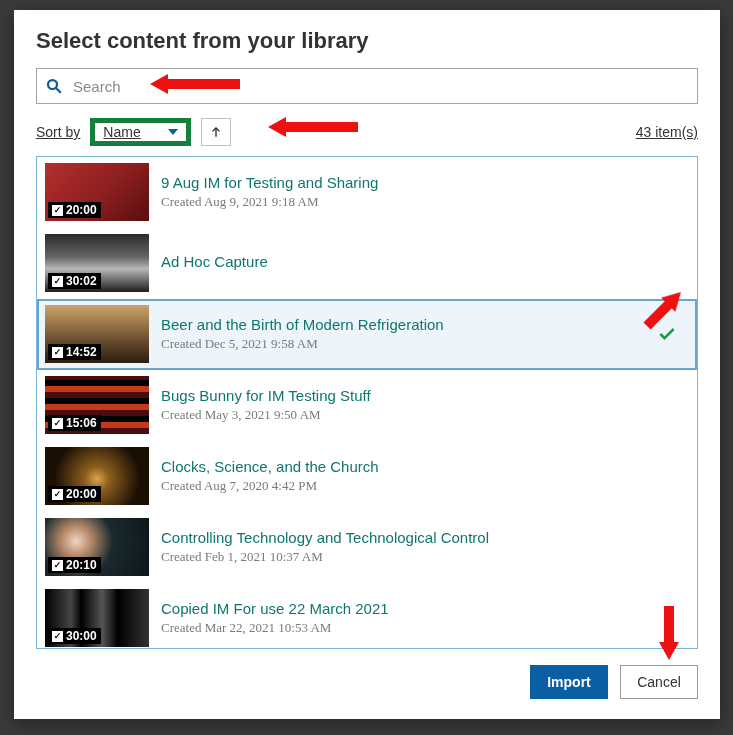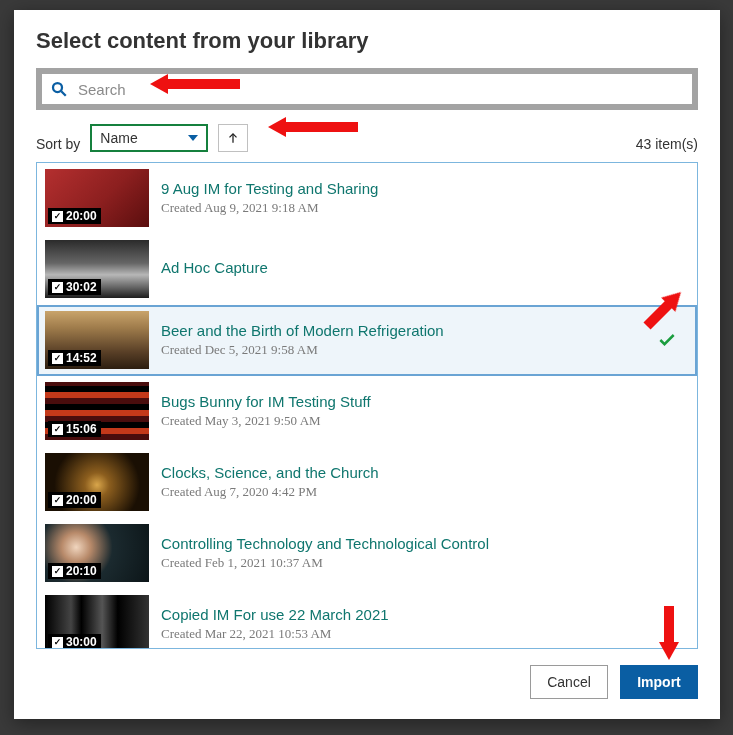--- a/index.html
+++ b/index.html
@@ -28,8 +28,8 @@
     margin: 0 0 14px 0;
   }
   .search-wrap {
-    border: 6px solid #a3a3a3;
-    height: 42px;
+    border: 1px solid #a3a3a3;
+    height: 36px;
     display: flex;
     align-items: center;
     padding: 0 8px;

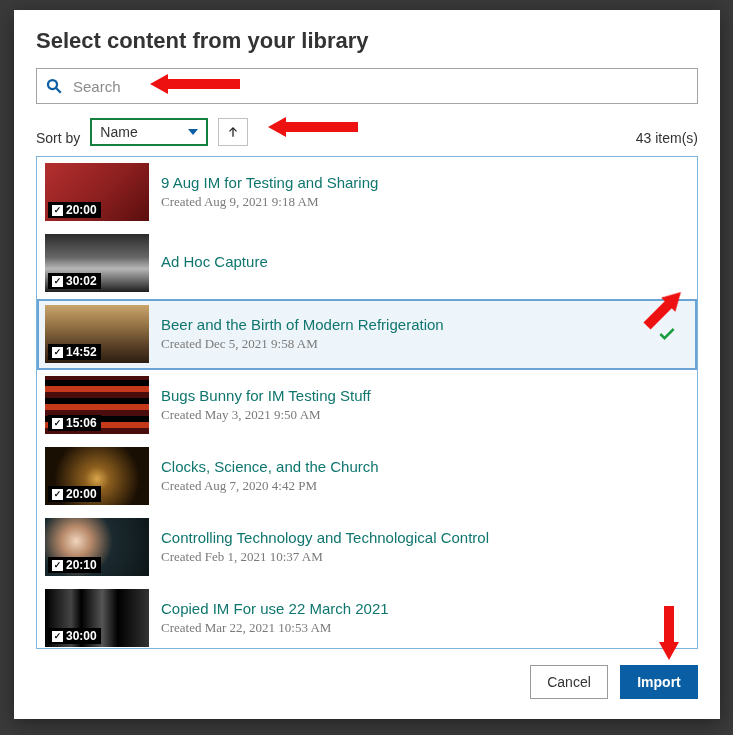--- a/index.html
+++ b/index.html
@@ -47,11 +47,12 @@
   .search-input::placeholder { color: #8a8a8a; }
   .sort-row {
     display: flex;
-    align-items: flex-end;
+    align-items: center;
     gap: 10px;
     margin-bottom: 10px;
     color: #333;
     font-size: 14px;
+    text-decoration: underline;
   }
   .sort-select {
     border: 2px solid #15803d;

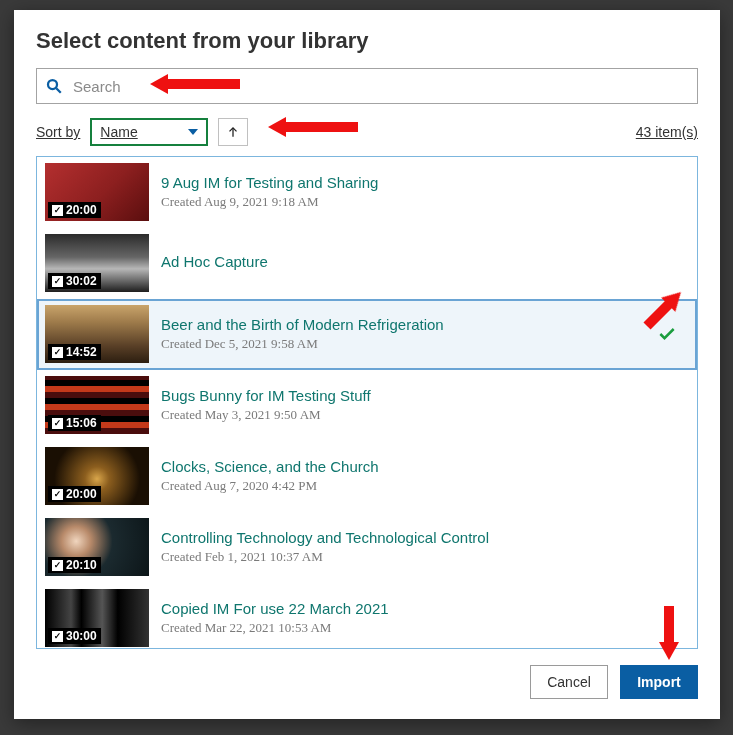--- a/index.html
+++ b/index.html
@@ -55,9 +55,9 @@
     text-decoration: underline;
   }
   .sort-select {
-    border: 2px solid #15803d;
+    border: 5px solid #15803d;
     height: 28px;
-    width: 118px;
+    width: 101px;
     display: flex;
     align-items: center;
     justify-content: space-between;

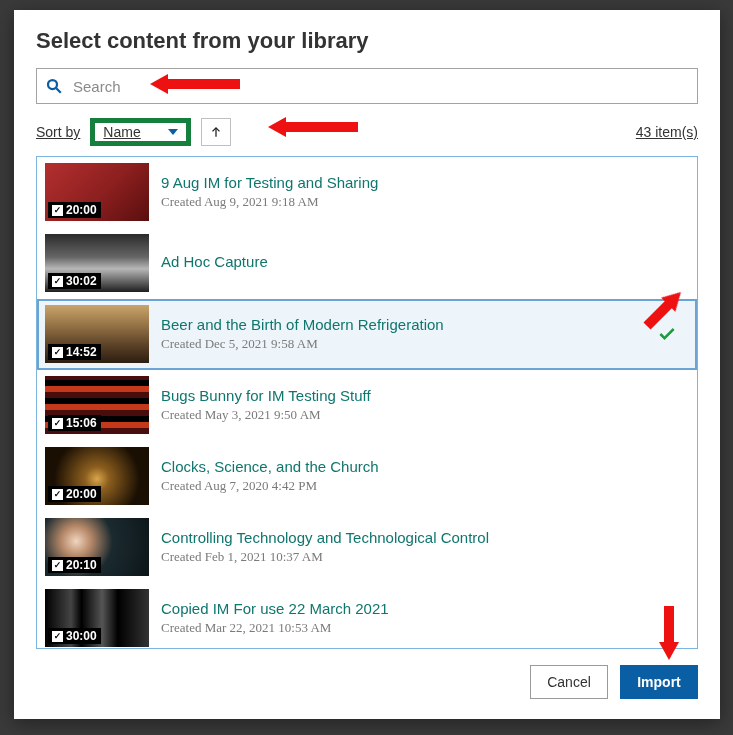--- a/index.html
+++ b/index.html
@@ -337,8 +337,8 @@
     </div>
 
   <div class="footer">
+    <div class="btn primary">Import</div>
     <div class="btn cancel">Cancel</div>
-    <div class="btn primary">Import</div>
   </div>
 
 </div>

